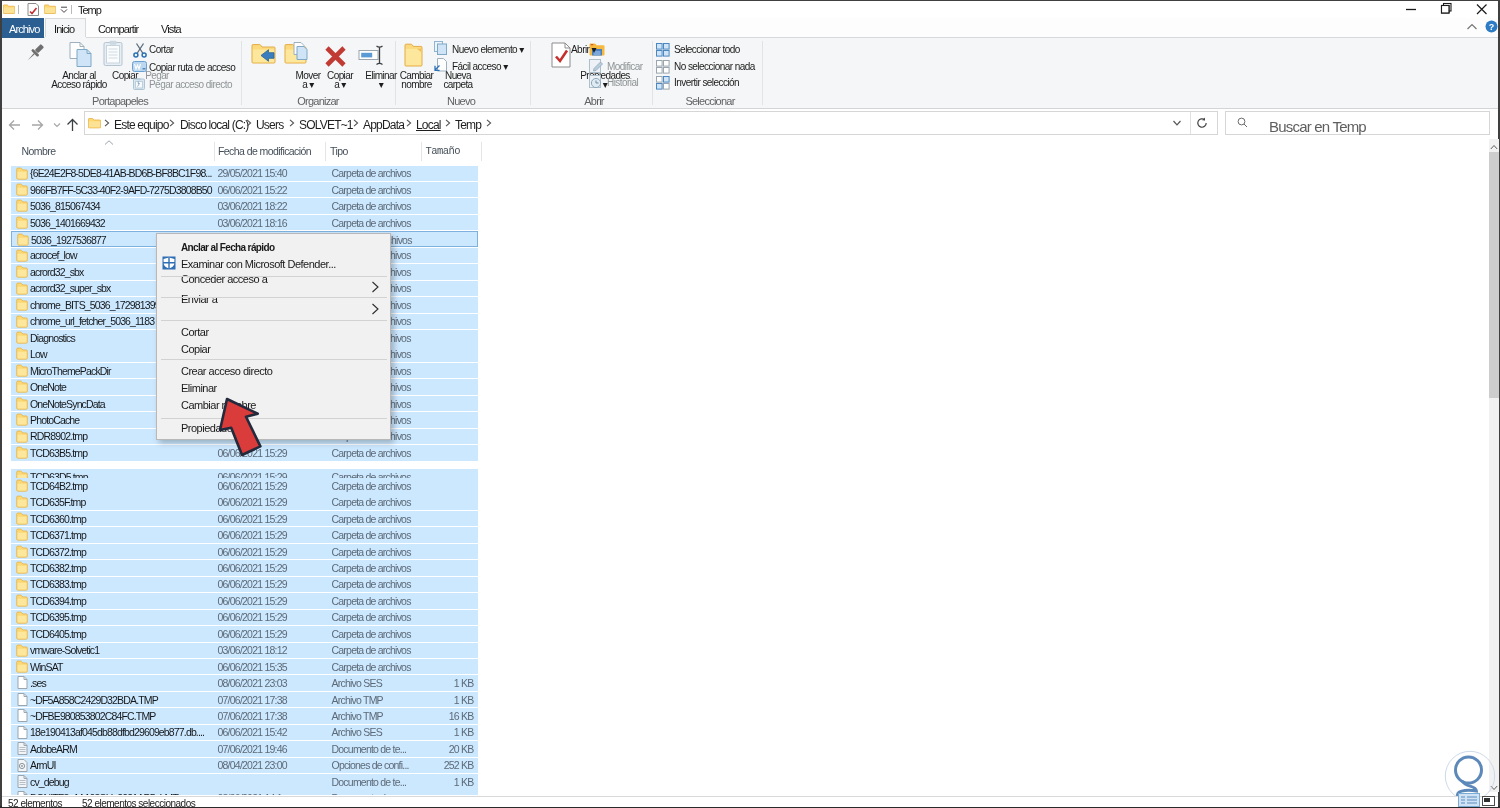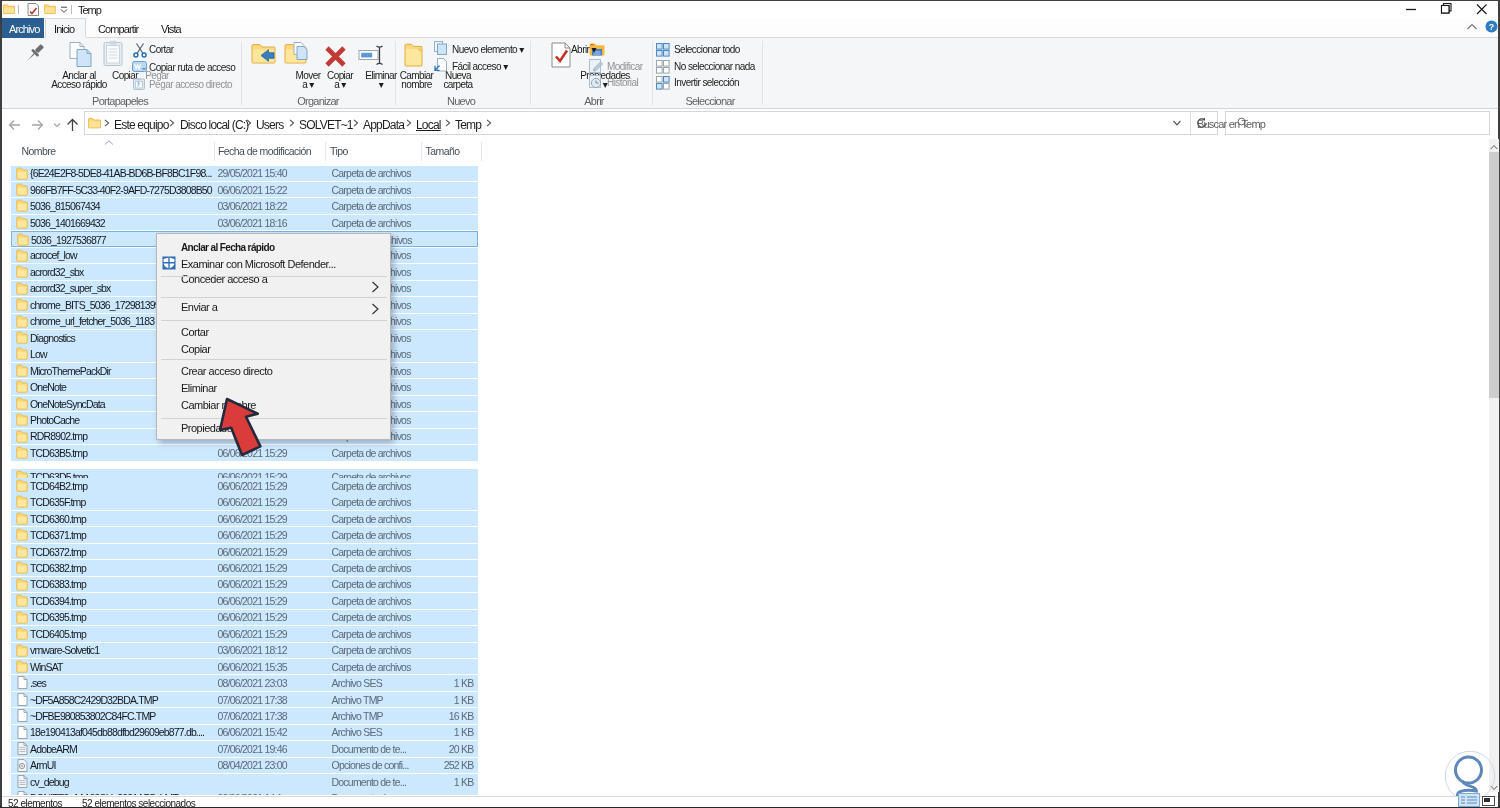--- a/index.html
+++ b/index.html
@@ -279,7 +279,7 @@
     <circle cx="4.5" cy="4.5" r="3.4" stroke="#6d6d6d" fill="none"></circle>
     <path d="M7 7 L10 10" stroke="#6d6d6d"></path>
   </svg>
-<div class="t" style="left:1197px;top:118px;font-size:11px;letter-spacing:-0.8px;color:#5f5f5f;">Buscar en Temp</div>
+<div class="t" style="left:1257px;top:118px;font-size:15px;letter-spacing:-0.8px;color:#5f5f5f;padding-left:12px;">Buscar en Temp</div>
 <svg class="abs" style="left:104px;top:139.5px" width="10" height="5" viewBox="0 0 10 5">
     <path d="M1 4.5 L5 0.8 L9 4.5" stroke="#9aa5ad" fill="none"></path>
   </svg>

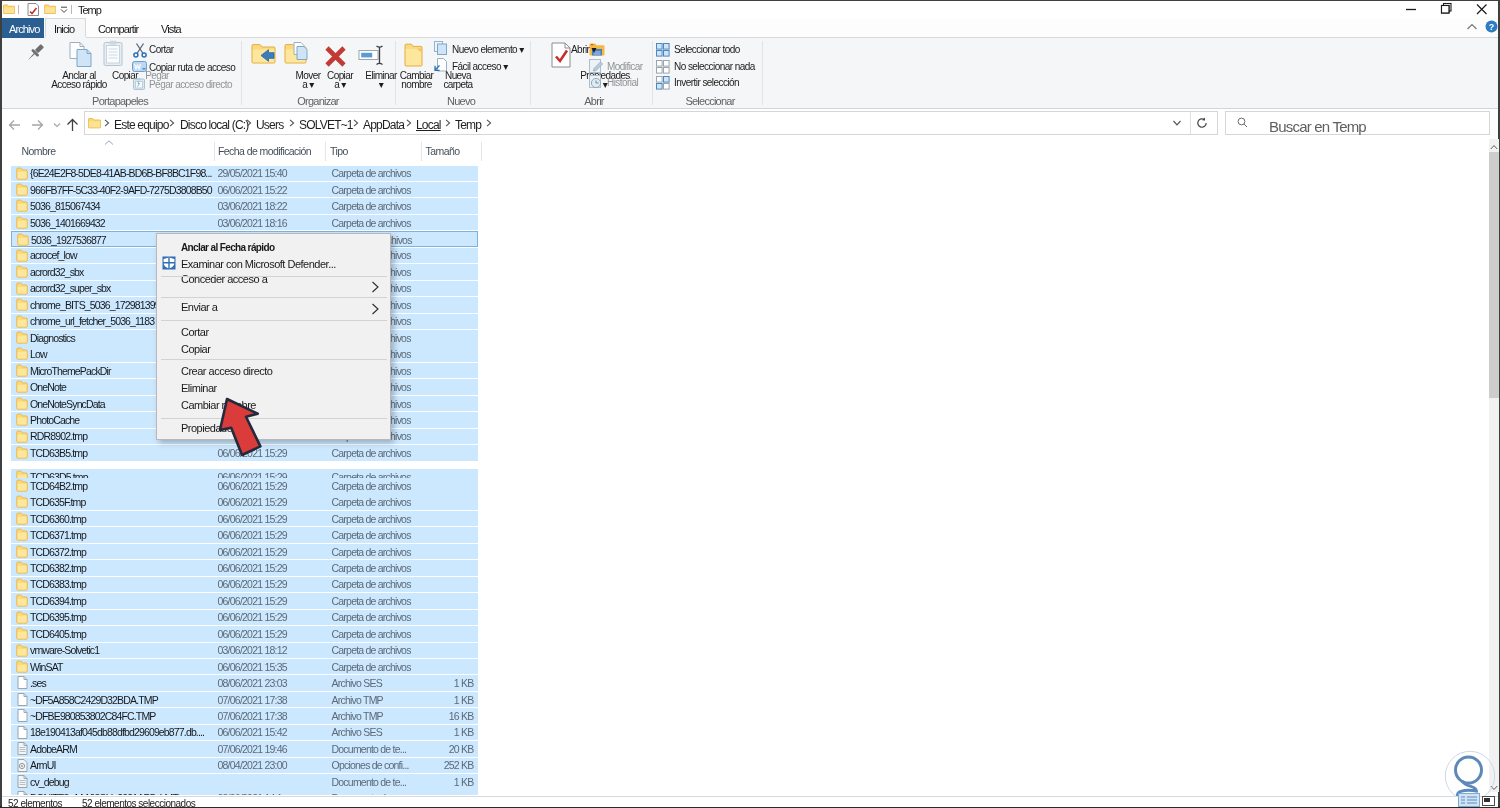--- a/index.html
+++ b/index.html
@@ -286,7 +286,7 @@
 <div class="hdrt" style="left:21.5px;">Nombre</div>
 <div class="hdrt" style="left:218px;">Fecha de modificación</div>
 <div class="hdrt" style="left:330px;">Tipo</div>
-<div class="hdrt" style="left:425.5px;">Tamaño</div>
+<div class="hdrt" style="left:425.5px;font-family:Liberation Mono, monospace;">Tamaño</div>
 <div class="abs" style="left:213.5px;top:142px;width:1px;height:19px;background:#e5e5e5;"></div>
 <div class="abs" style="left:324.5px;top:142px;width:1px;height:19px;background:#e5e5e5;"></div>
 <div class="abs" style="left:420.5px;top:142px;width:1px;height:19px;background:#e5e5e5;"></div>

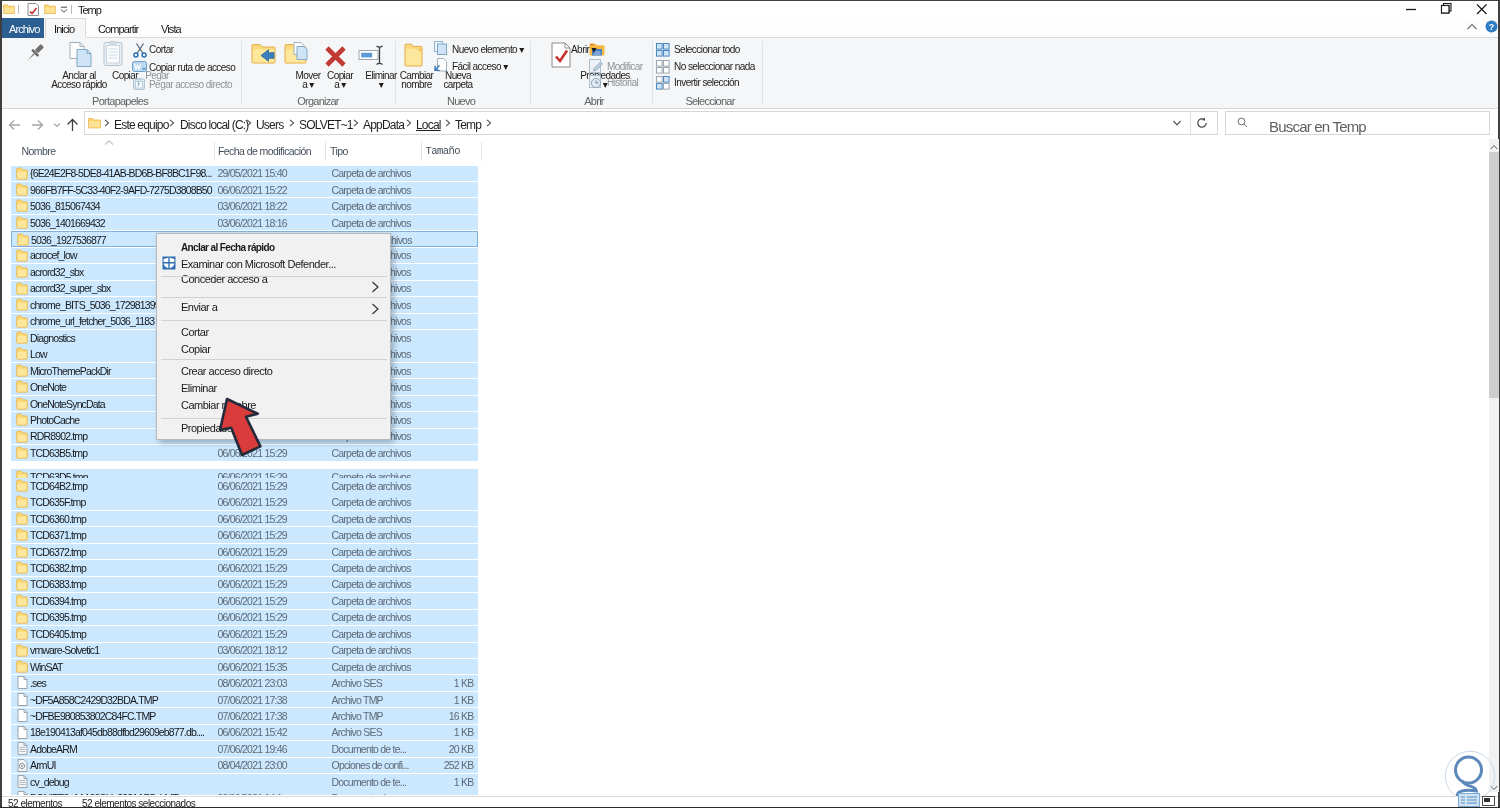--- a/index.html
+++ b/index.html
@@ -693,7 +693,7 @@
 <svg class="abs" style="left:371px;top:280.7px" width="8" height="12" viewBox="0 0 8 12">
     <path d="M1.5 1 L7 6 L1.5 11" stroke="#2b2b2b" stroke-width="1.1" fill="none"></path>
   </svg>
-<div class="mi" style="top:307px;transform:translateY(-50%);">Enviar a</div>
+<div class="mi" style="top:299px;transform:translateY(-50%);">Enviar a</div>
 <svg class="abs" style="left:371px;top:303.3px" width="8" height="12" viewBox="0 0 8 12">
     <path d="M1.5 1 L7 6 L1.5 11" stroke="#2b2b2b" stroke-width="1.1" fill="none"></path>
   </svg>

